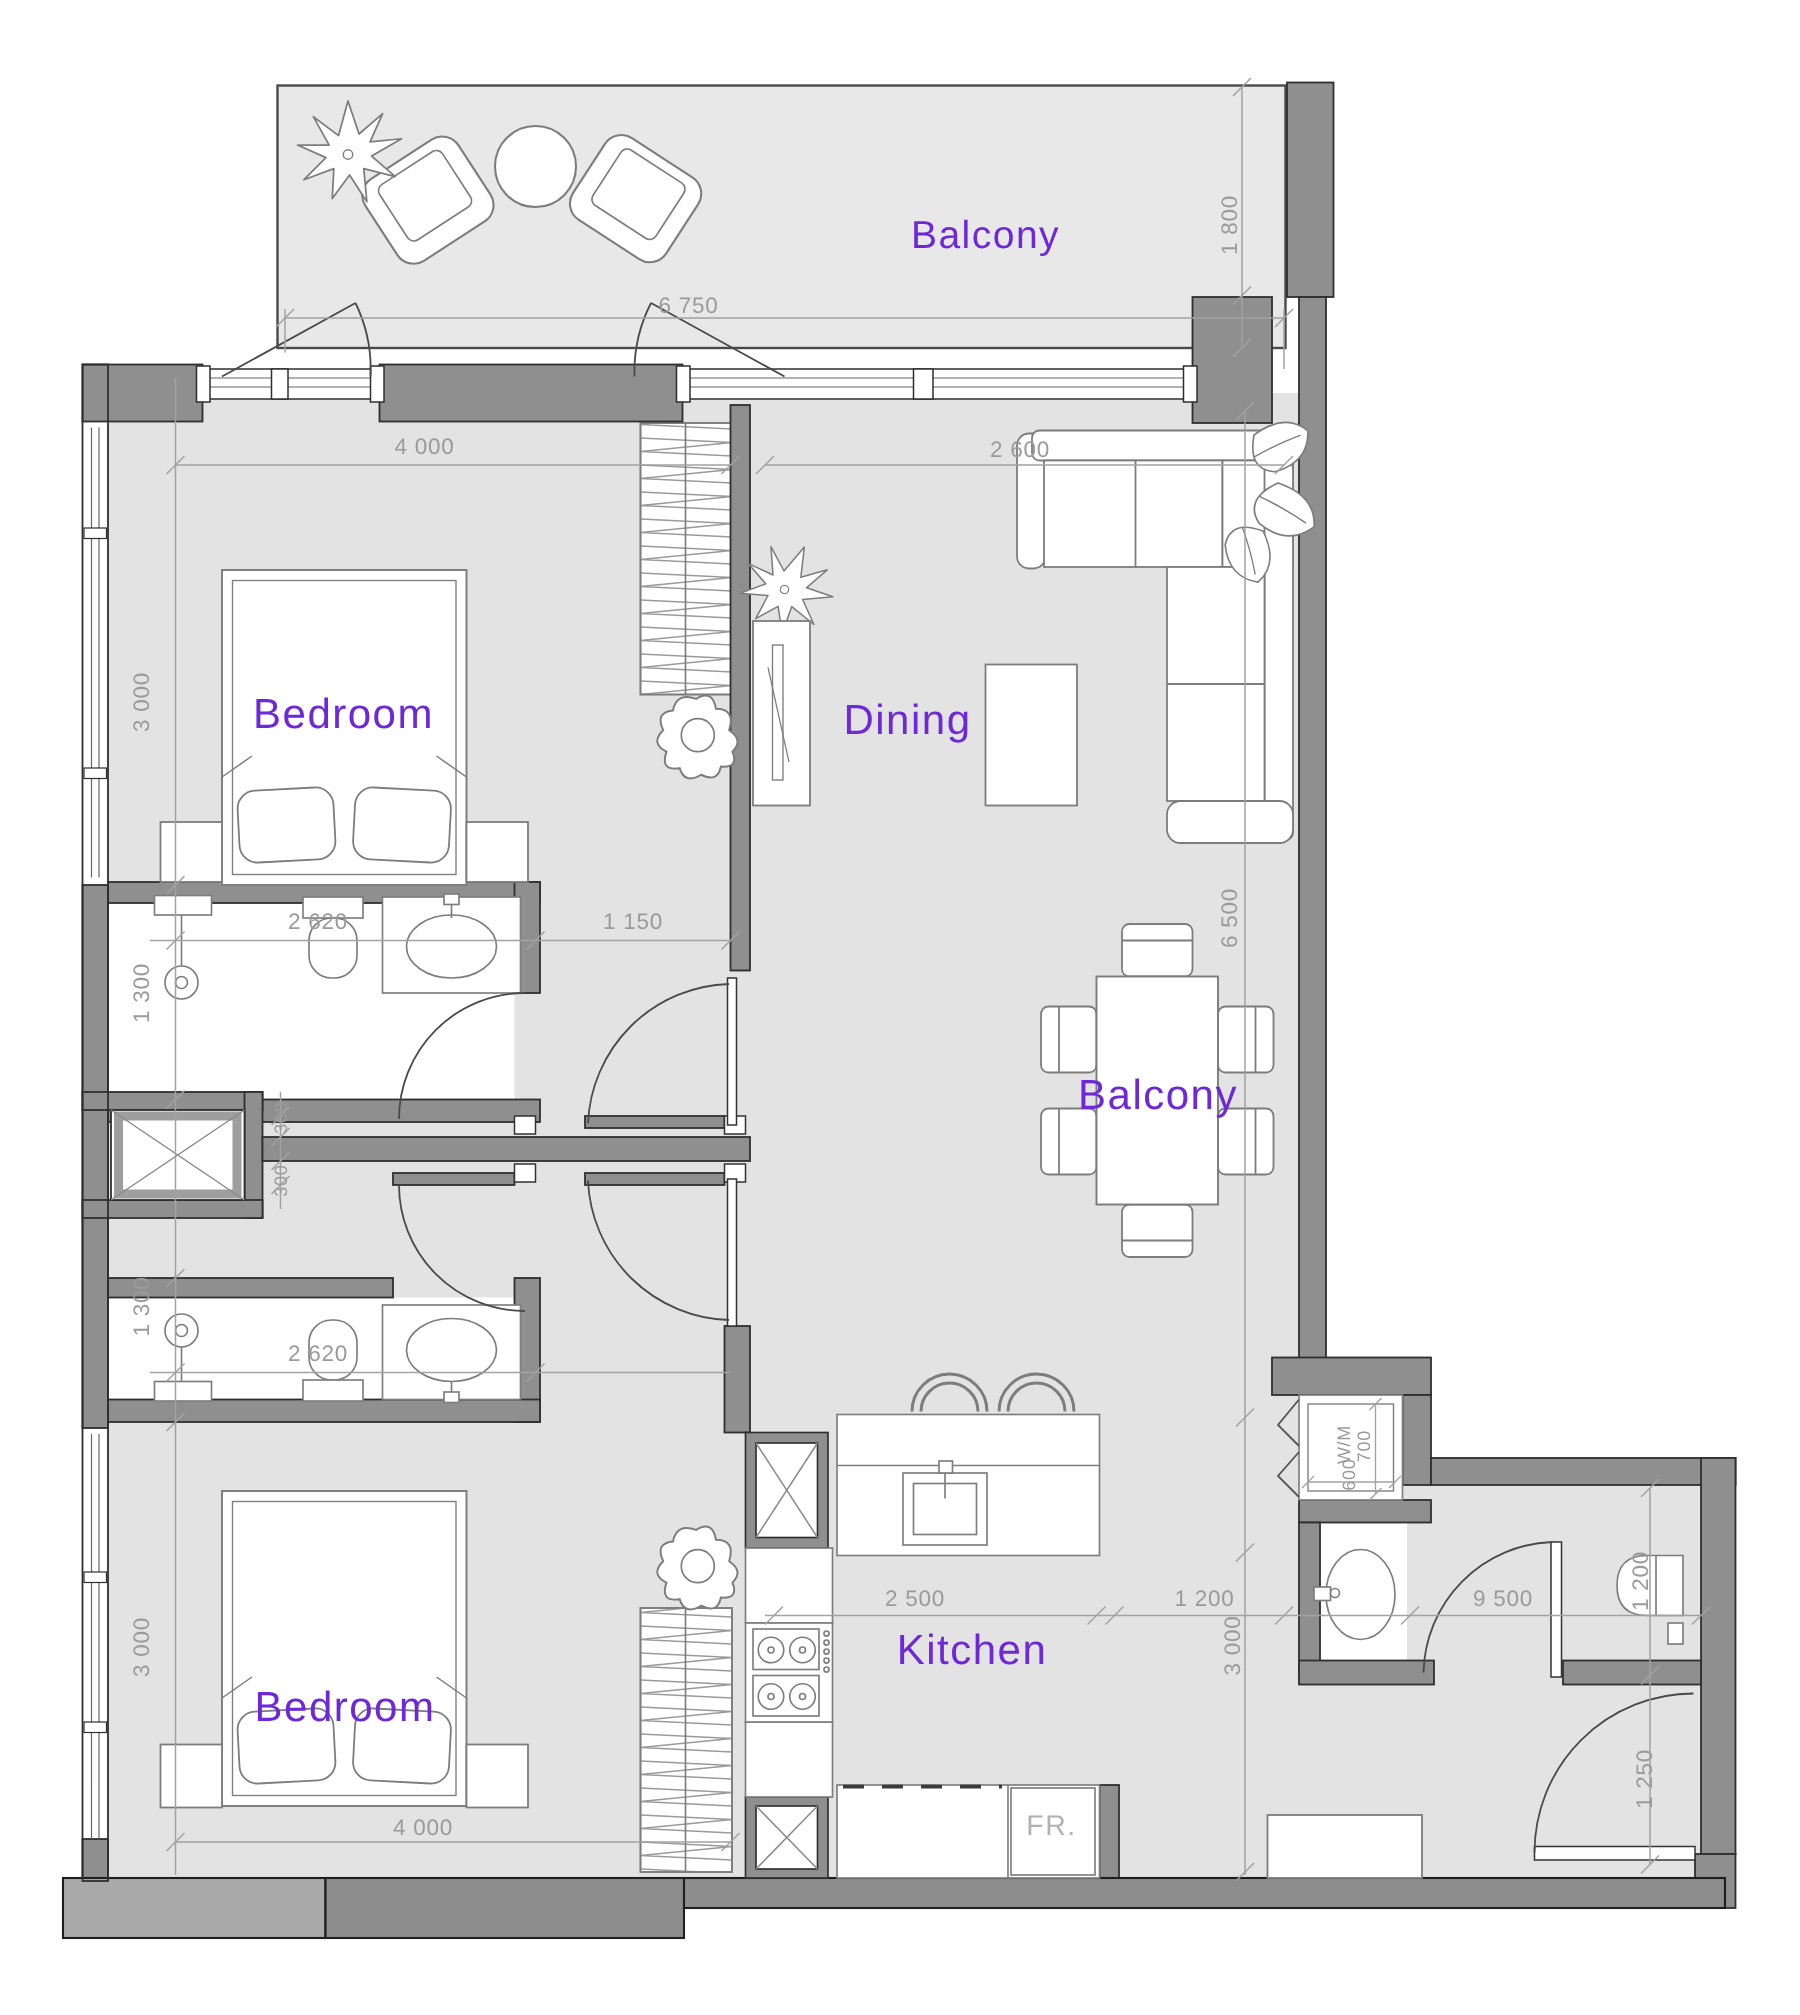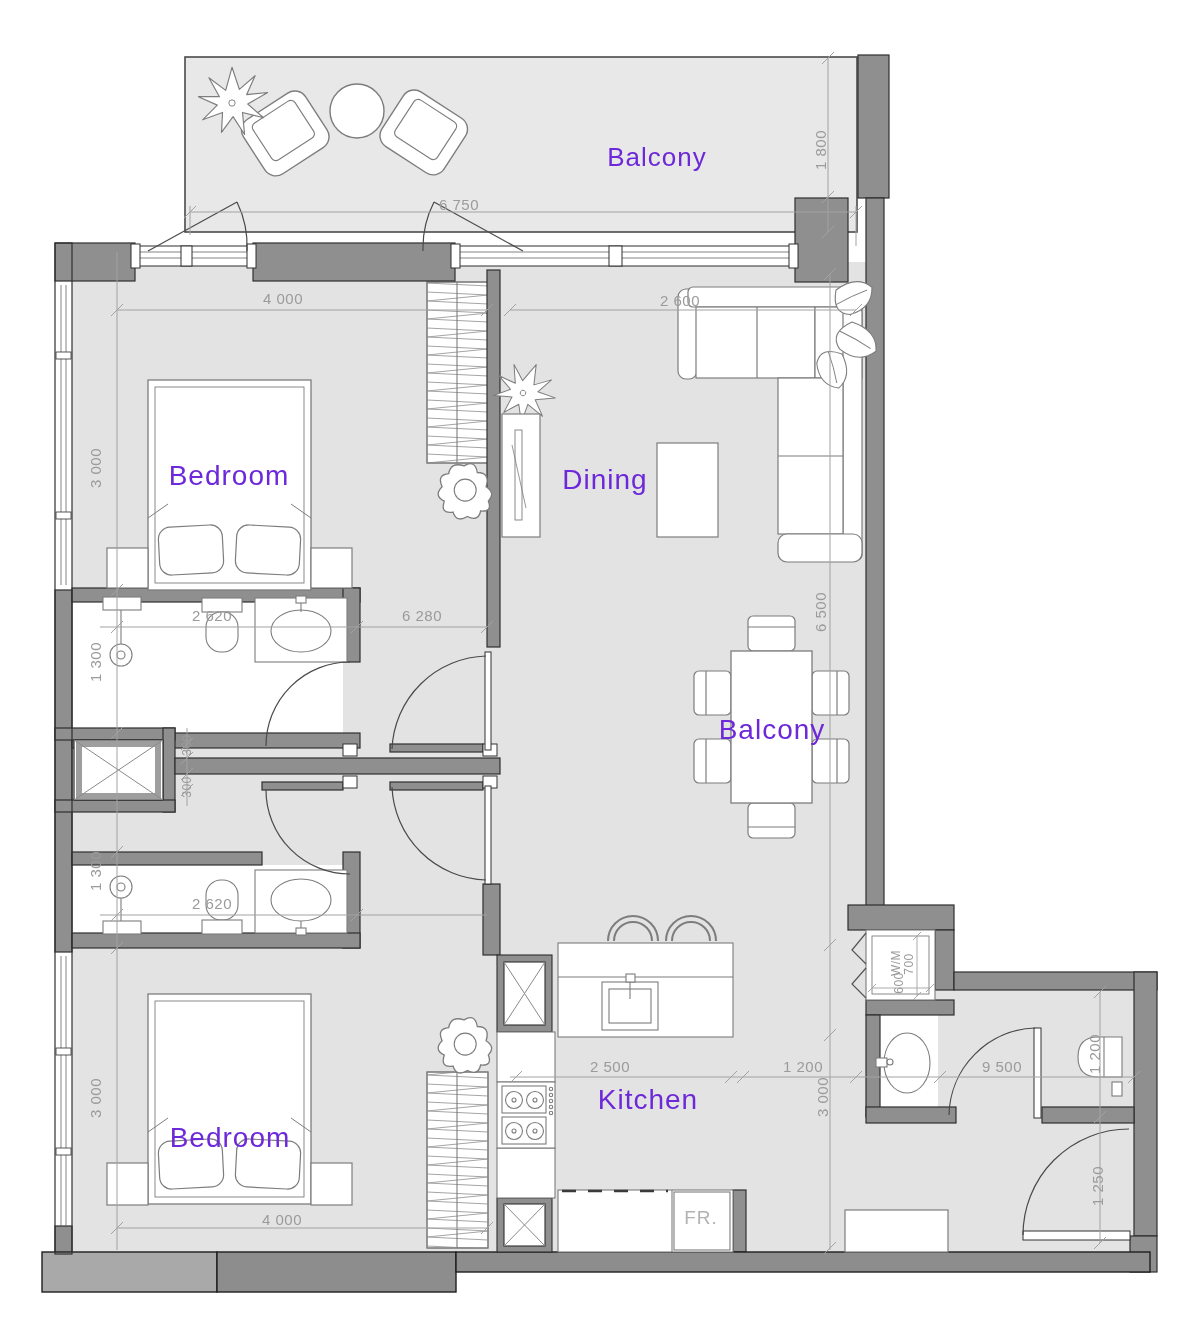--- a/index.html
+++ b/index.html
@@ -351,7 +351,7 @@
   <span class="dim v" style="left:95px;top:468px">3 000</span>
   <span class="dim v" style="left:820px;top:612px">6 500</span>
   <span class="dim" style="left:212px;top:615px">2 620</span>
-  <span class="dim" style="left:422px;top:615px">6 280</span>
+  <span class="dim" style="left:422px;top:615px">1 150</span>
   <span class="dim v" style="left:95px;top:662px">1 300</span>
   <span class="dim v small" style="left:187px;top:745px">300</span>
   <span class="dim v small" style="left:187px;top:787px">300</span>

